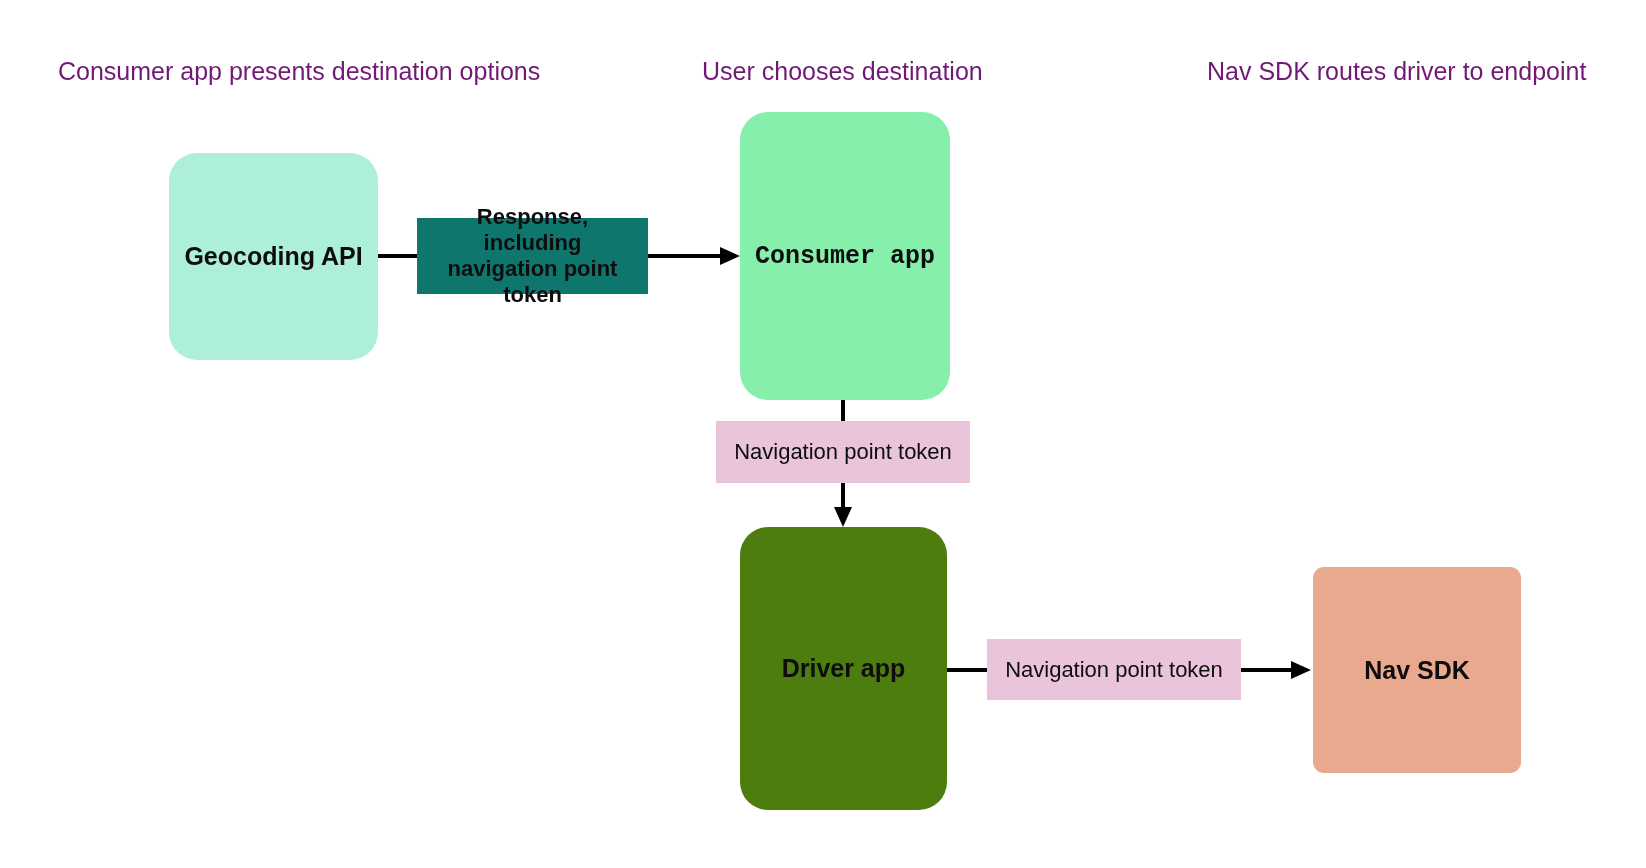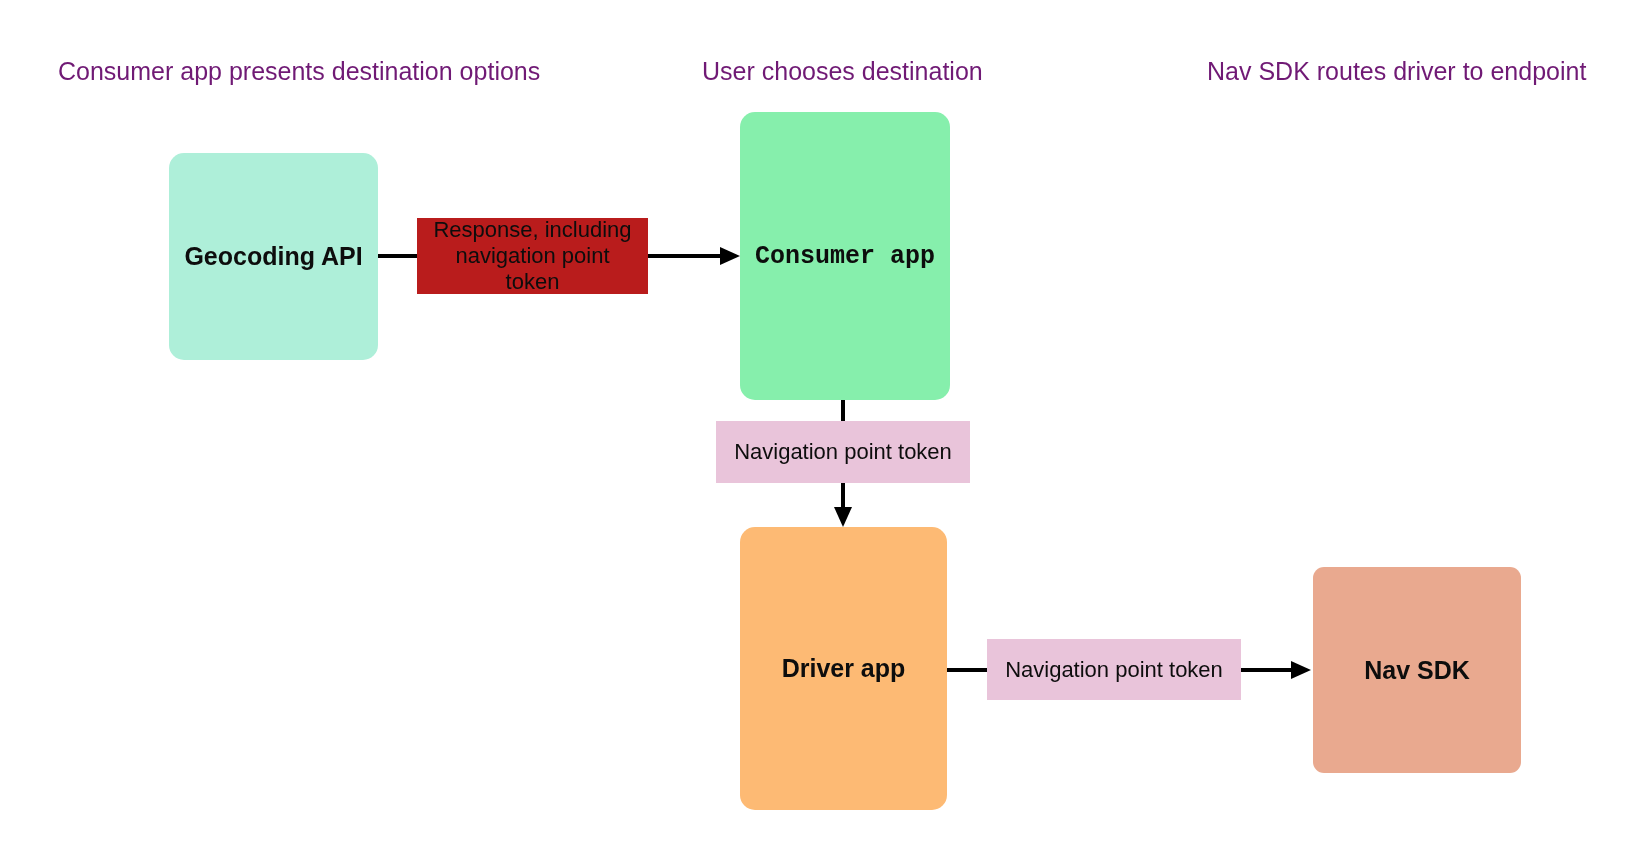--- a/index.html
+++ b/index.html
@@ -105,7 +105,7 @@
     <span>Nav SDK</span>
   </div>
 
-  <div class="elabel" id="label-response" style="background: #b91c1c;">
+  <div class="elabel" id="label-response" style="background: #0f766e; font-weight: bold;">
     <span class="wrap">Response, including navigation point token</span>
   </div>
   <div class="elabel" id="label-token-1" style="background: rgb(233, 196, 218);">

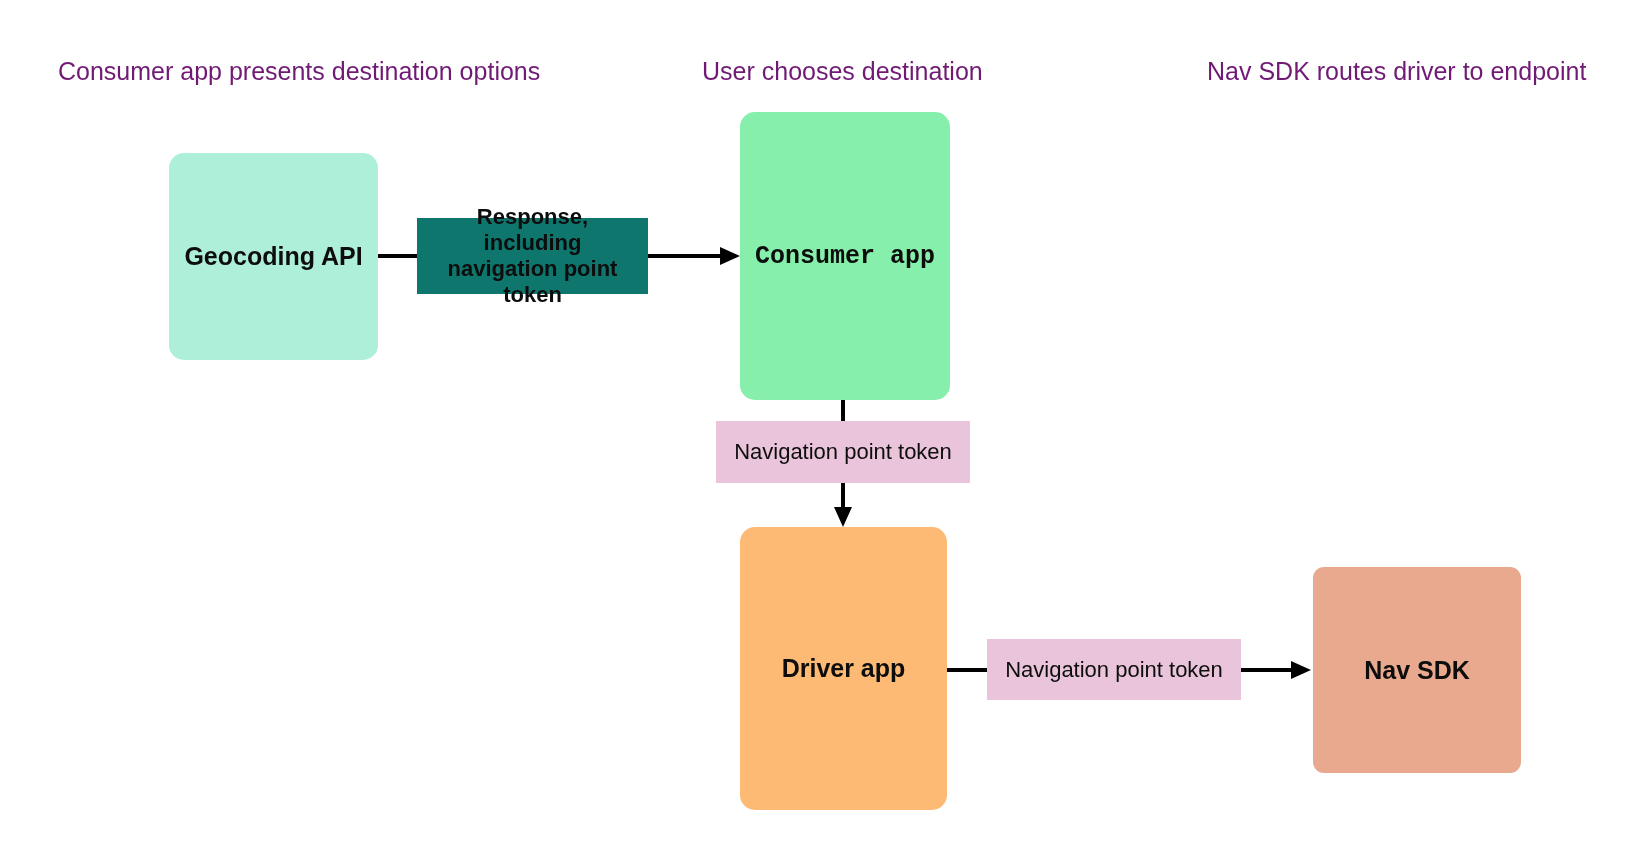--- a/index.html
+++ b/index.html
@@ -27,7 +27,7 @@
     justify-content: center;
     font-size: 25px;
     font-weight: 700;
-    border-radius: 15px;
+    border-radius: 28px;
     text-align: center;
   }
   .elabel {

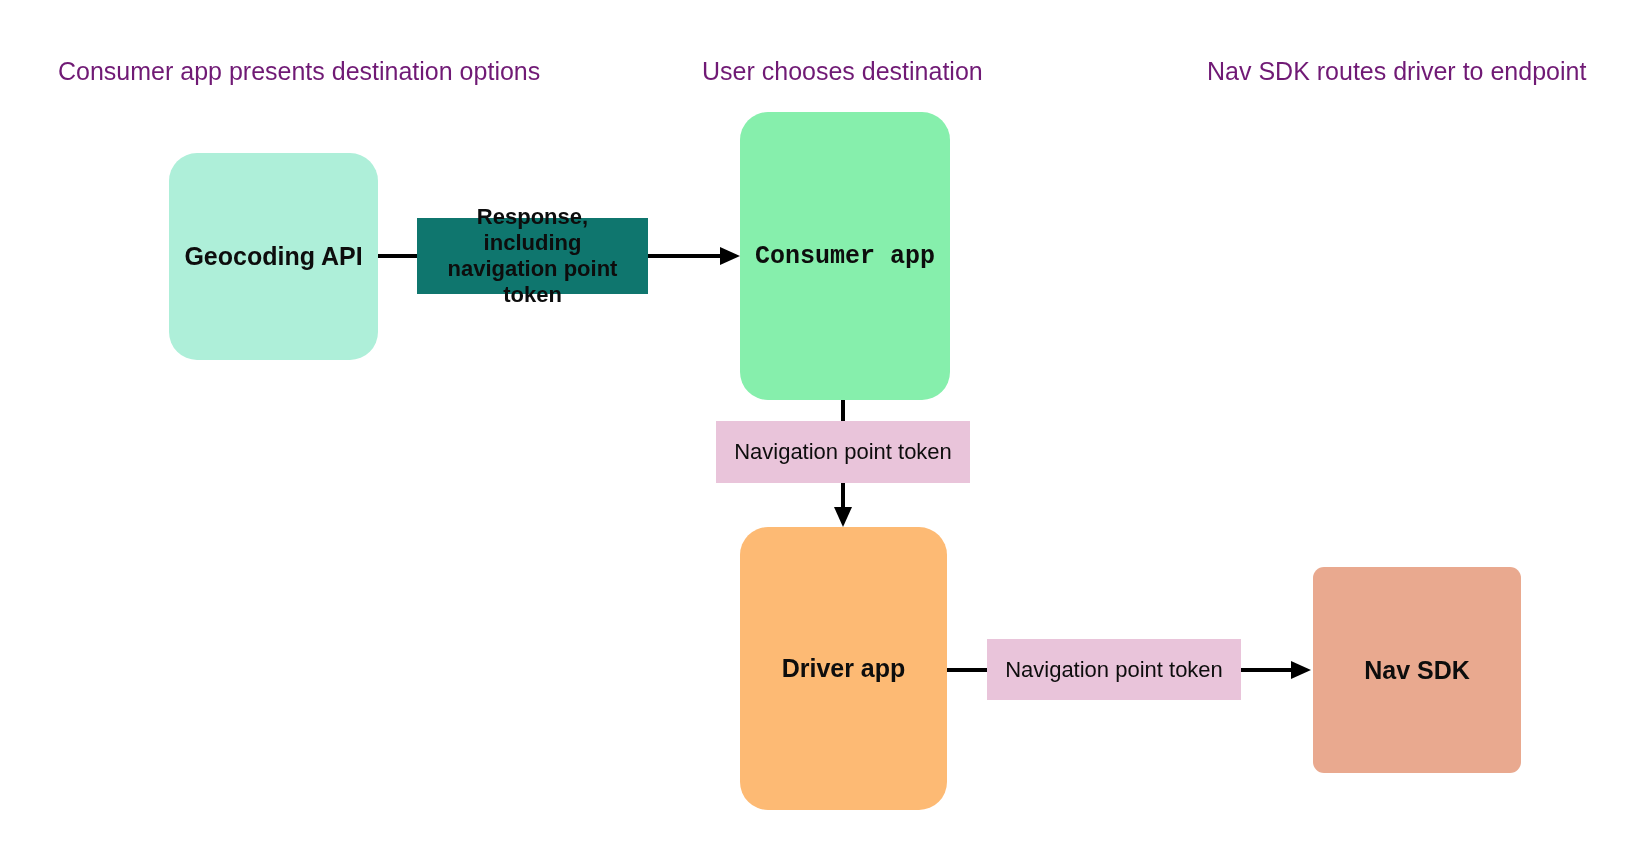--- a/index.html
+++ b/index.html
@@ -98,7 +98,7 @@
   <div class="node" id="node-consumer" style="background: #86efac; font-family: Liberation Mono, monospace;">
     <span>Consumer app</span>
   </div>
-  <div class="node" id="node-driver" style="background: #fdba74;">
+  <div class="node" id="node-driver" style="background: #4d7c0f;">
     <span>Driver app</span>
   </div>
   <div class="node" id="node-navsdk" style="background: rgb(233, 169, 143);">

